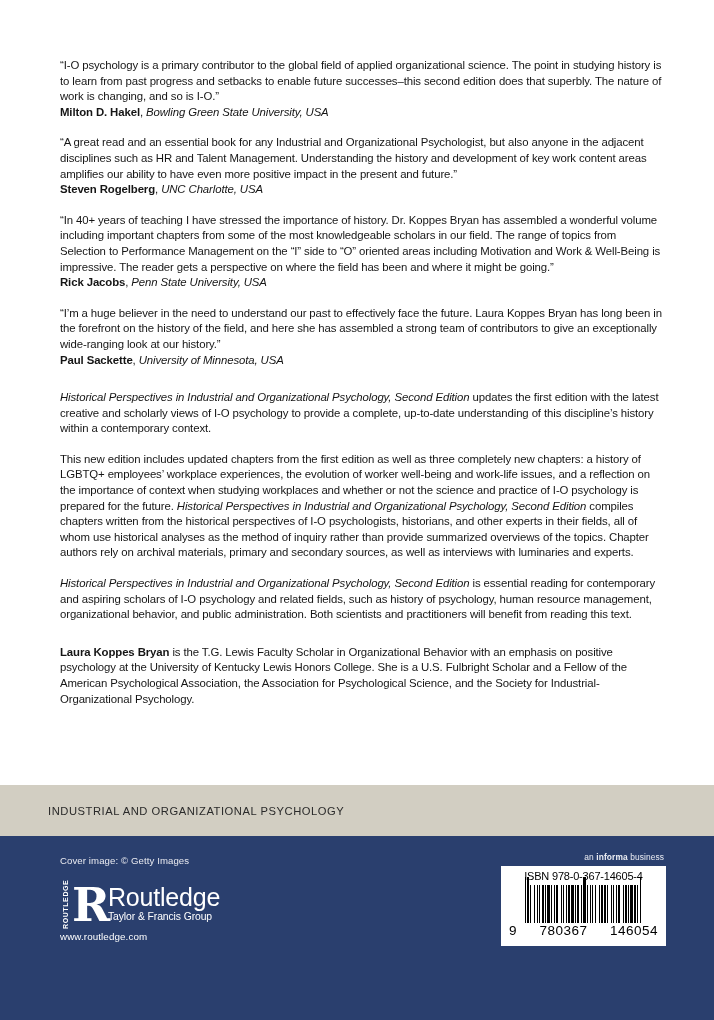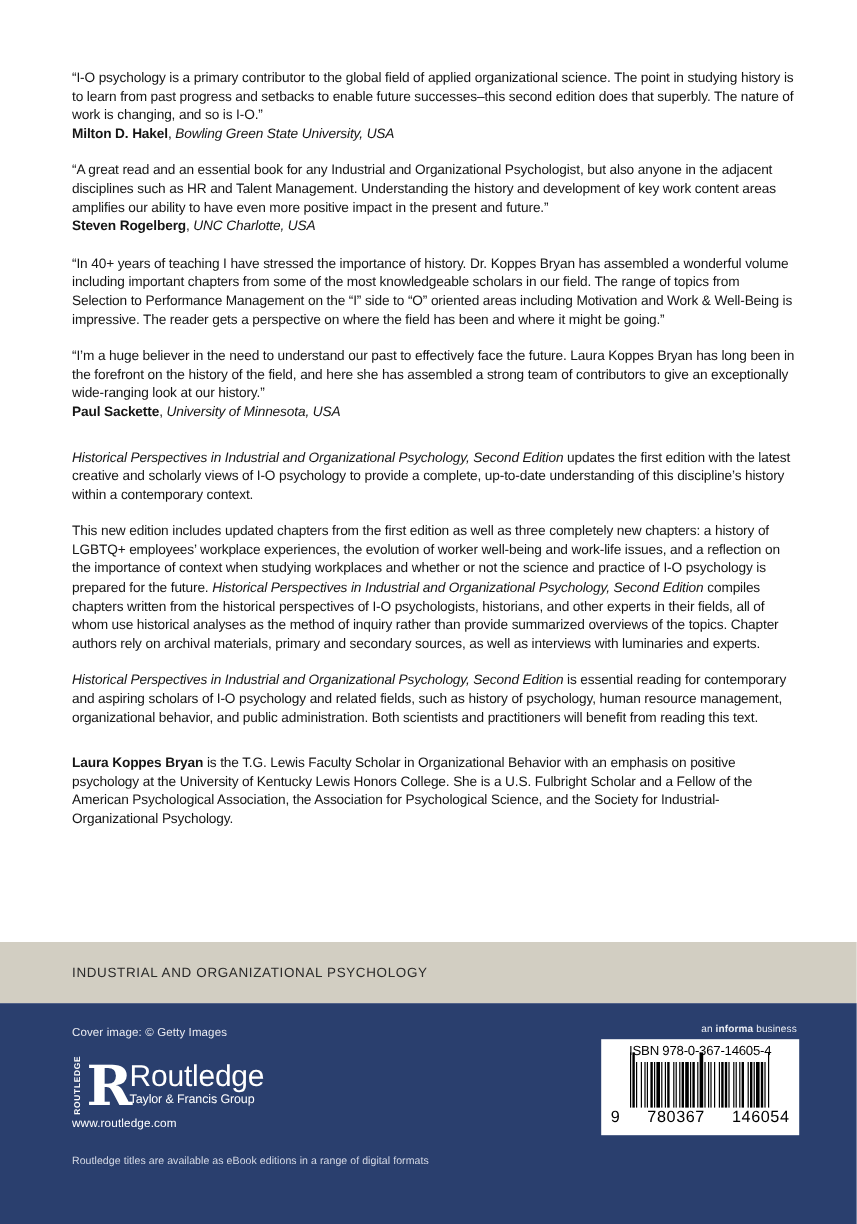--- a/index.html
+++ b/index.html
@@ -245,6 +245,7 @@
 
     <p class="para">
       <span>“In 40+ years of teaching I have stressed the importance of history. Dr. Koppes Bryan has assembled a wonderful volume including important chapters from some of the most knowledgeable scholars in our field. The range of topics from Selection to Performance Management on the “I” side to “O” oriented areas including Motivation and Work &amp; Well-Being is impressive. The reader gets a perspective on where the field has been and where it might be going.”</span><br>
+      <span class="attrib"><span class="name">Rick Jacobs</span><span>, </span><span class="aff">Penn State University, USA</span></span>
     </p>
 
     <p class="para">

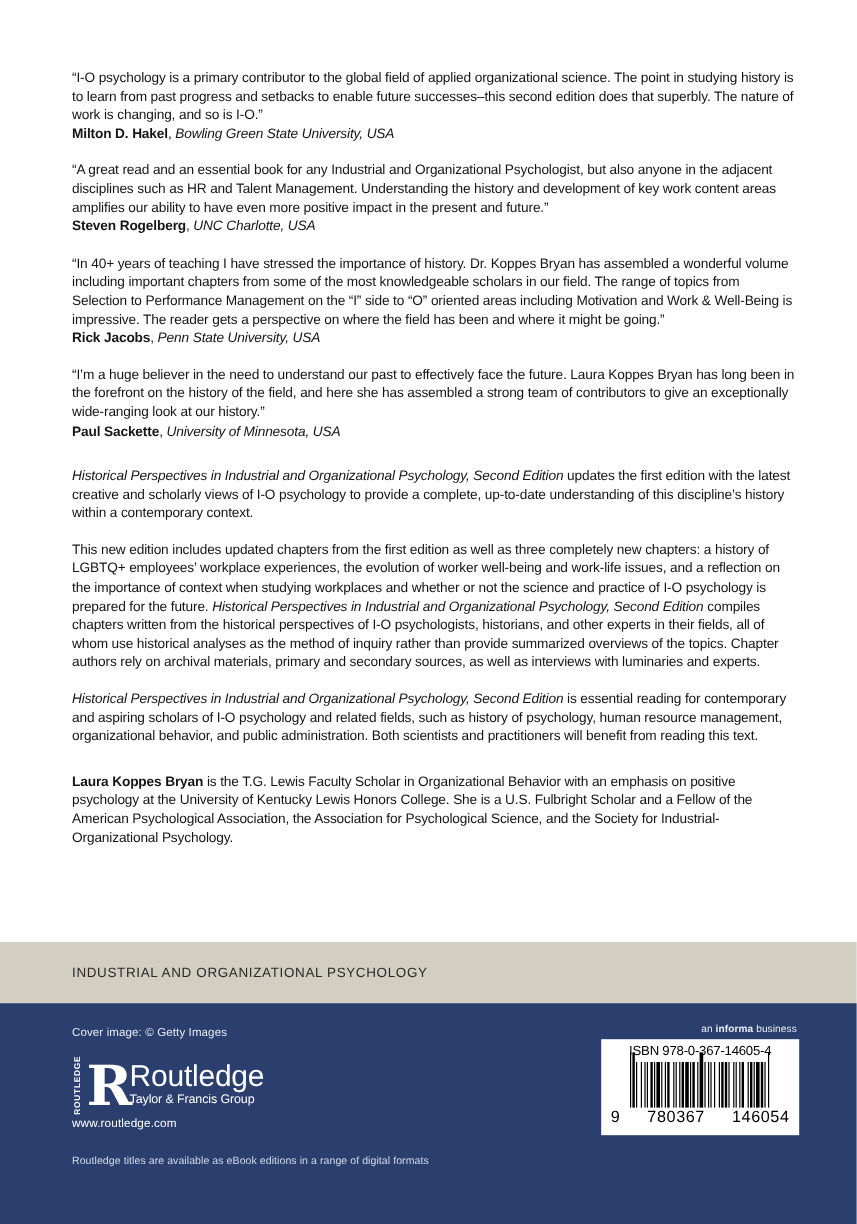--- a/index.html
+++ b/index.html
@@ -65,7 +65,7 @@
     background: #d2cec2;
     display: flex;
     align-items: center;
-    padding-left: 60px;
+    padding-left: 48px;
     box-sizing: border-box;
   }
   .series-band .series-text {

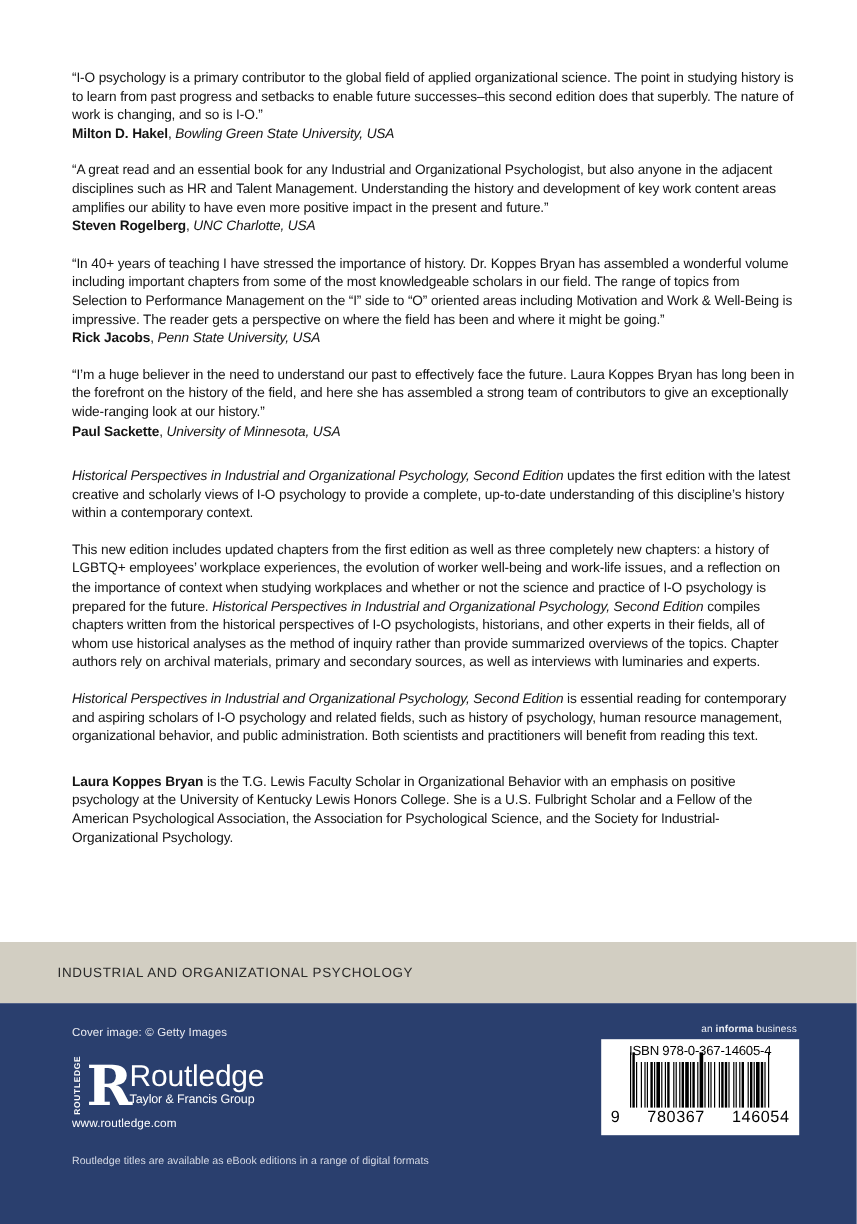--- a/index.html
+++ b/index.html
@@ -295,7 +295,6 @@
 
     <div class="rl-url">www.routledge.com</div>
 
-    <div class="ebook-note">Routledge titles are available as eBook editions in a range of digital formats</div>
 
     <div class="informa">
       <span>an </span><span class="inf-b">informa</span><span> business</span>

